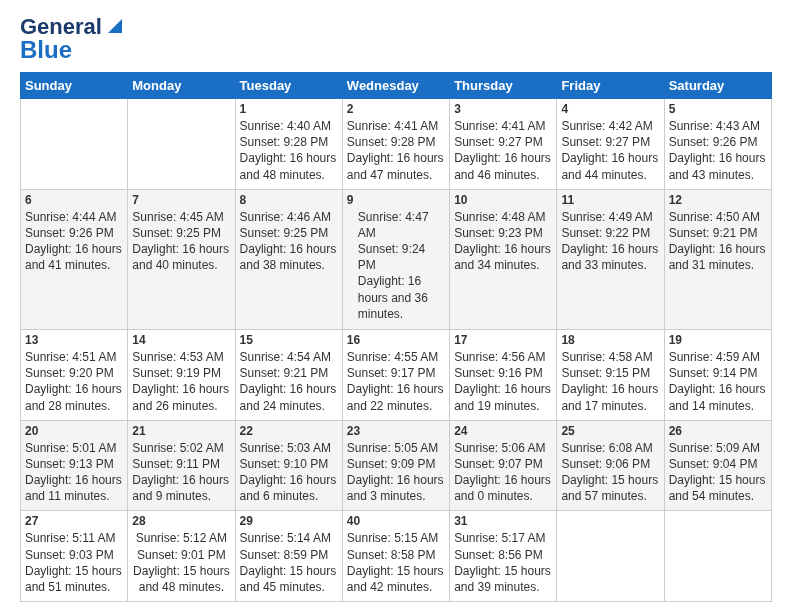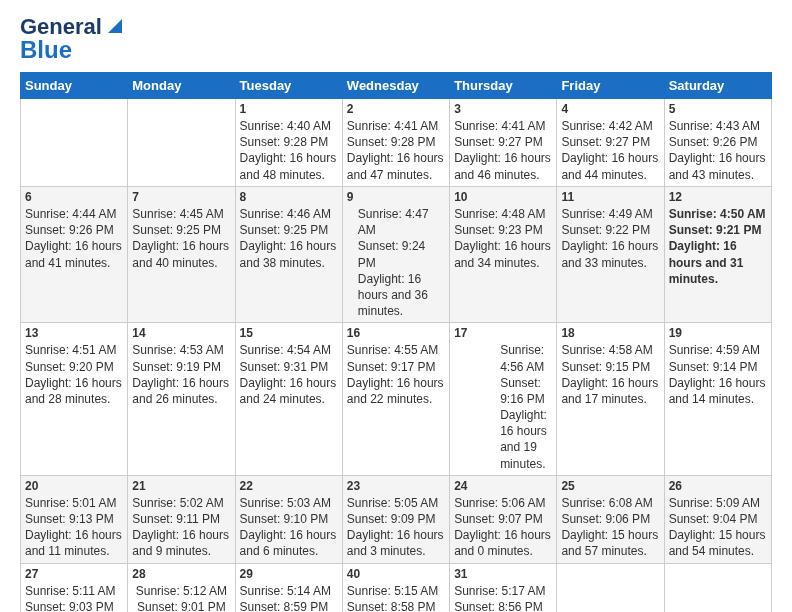--- a/index.html
+++ b/index.html
@@ -204,7 +204,7 @@
           </td>
           <td>
             <span class="day-num">12</span>
-            <div class="cell-info" style="white-space: pre-line; font-weight: bold;">Sunrise: 4:50 AM
+            <div class="cell-info" style="white-space: pre-line;">Sunrise: 4:50 AM
 Sunset: 9:21 PM
 Daylight: 16 hours and 31 minutes.</div>
           </td>

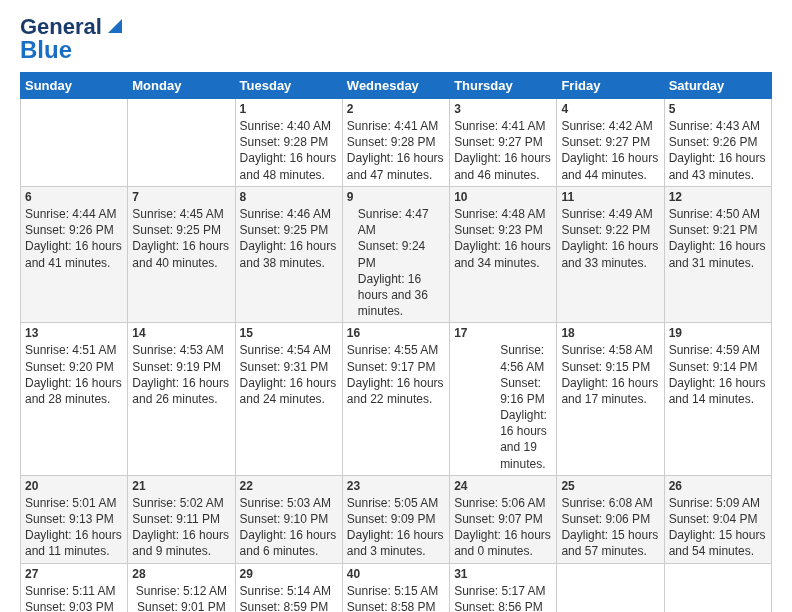--- a/index.html
+++ b/index.html
@@ -225,7 +225,7 @@
           <td>
             <span class="day-num">15</span>
             <div class="cell-info" style="white-space: pre-line;">Sunrise: 4:54 AM
-Sunset: 9:31 PM
+Sunset: 9:21 PM
 Daylight: 16 hours and 24 minutes.</div>
           </td>
           <td>

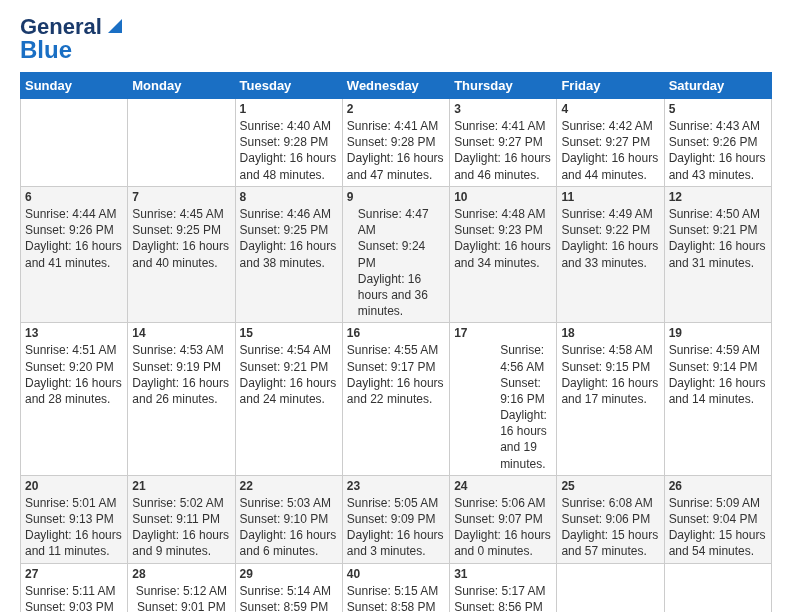--- a/index.html
+++ b/index.html
@@ -236,7 +236,7 @@
           </td>
           <td>
             <span class="day-num">17</span>
-            <div class="cell-info" style="white-space: pre-line; margin-left: 46px;">Sunrise: 4:56 AM
+            <div class="cell-info" style="white-space: pre-line;">Sunrise: 4:56 AM
 Sunset: 9:16 PM
 Daylight: 16 hours and 19 minutes.</div>
           </td>

